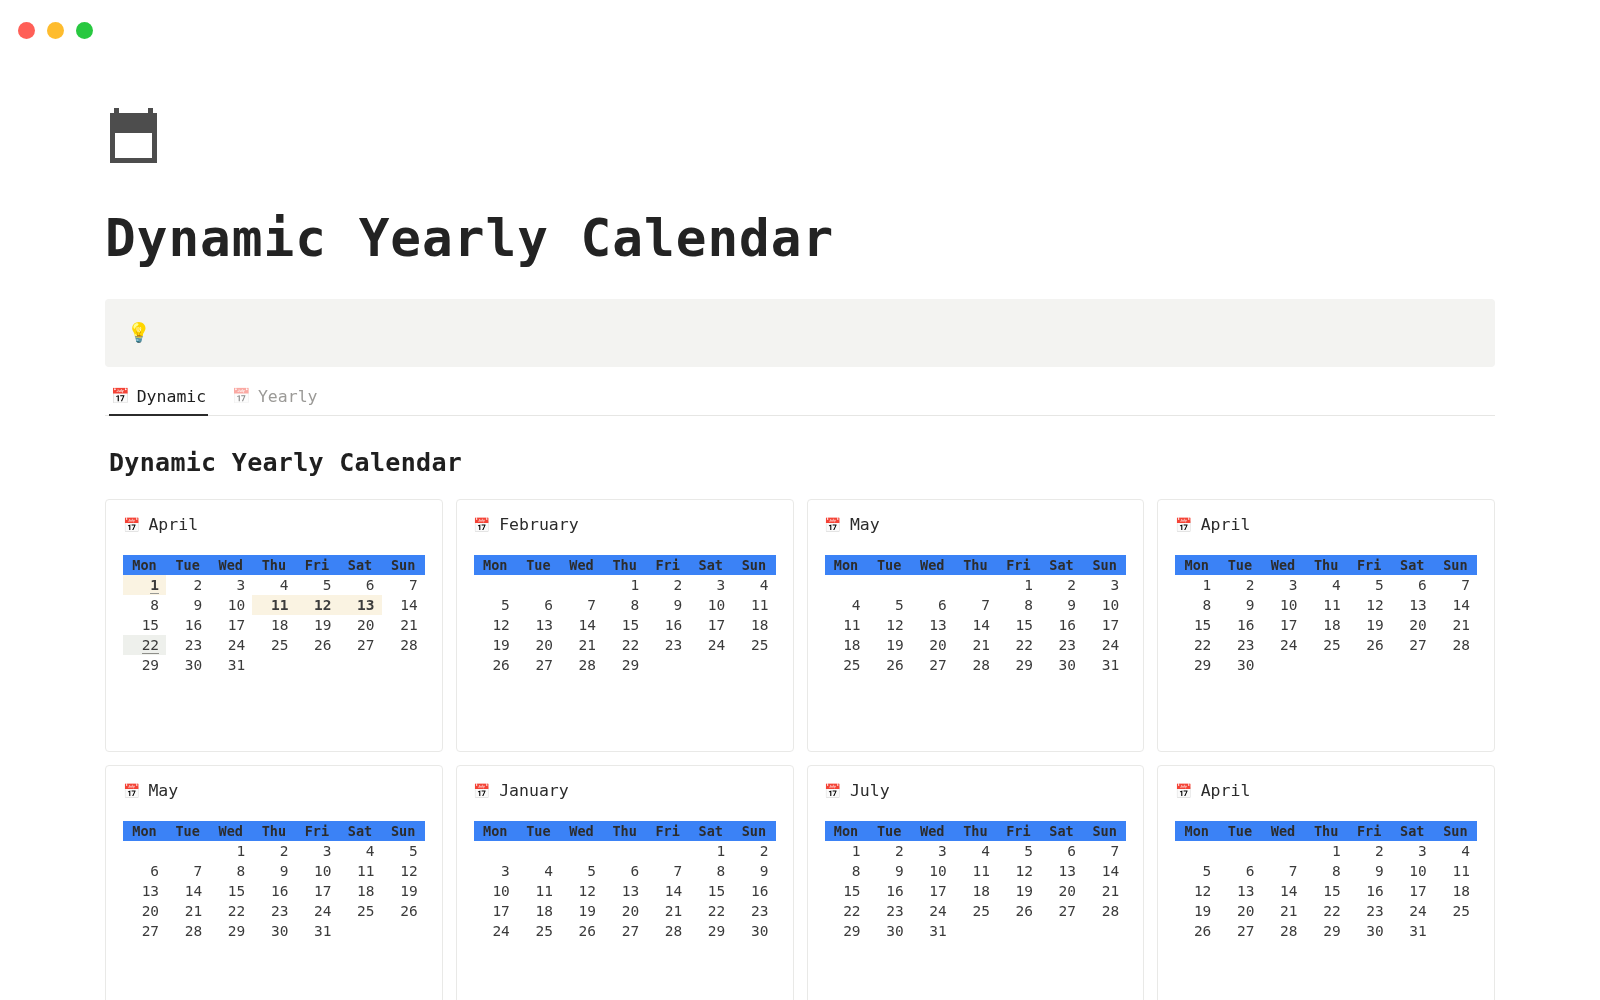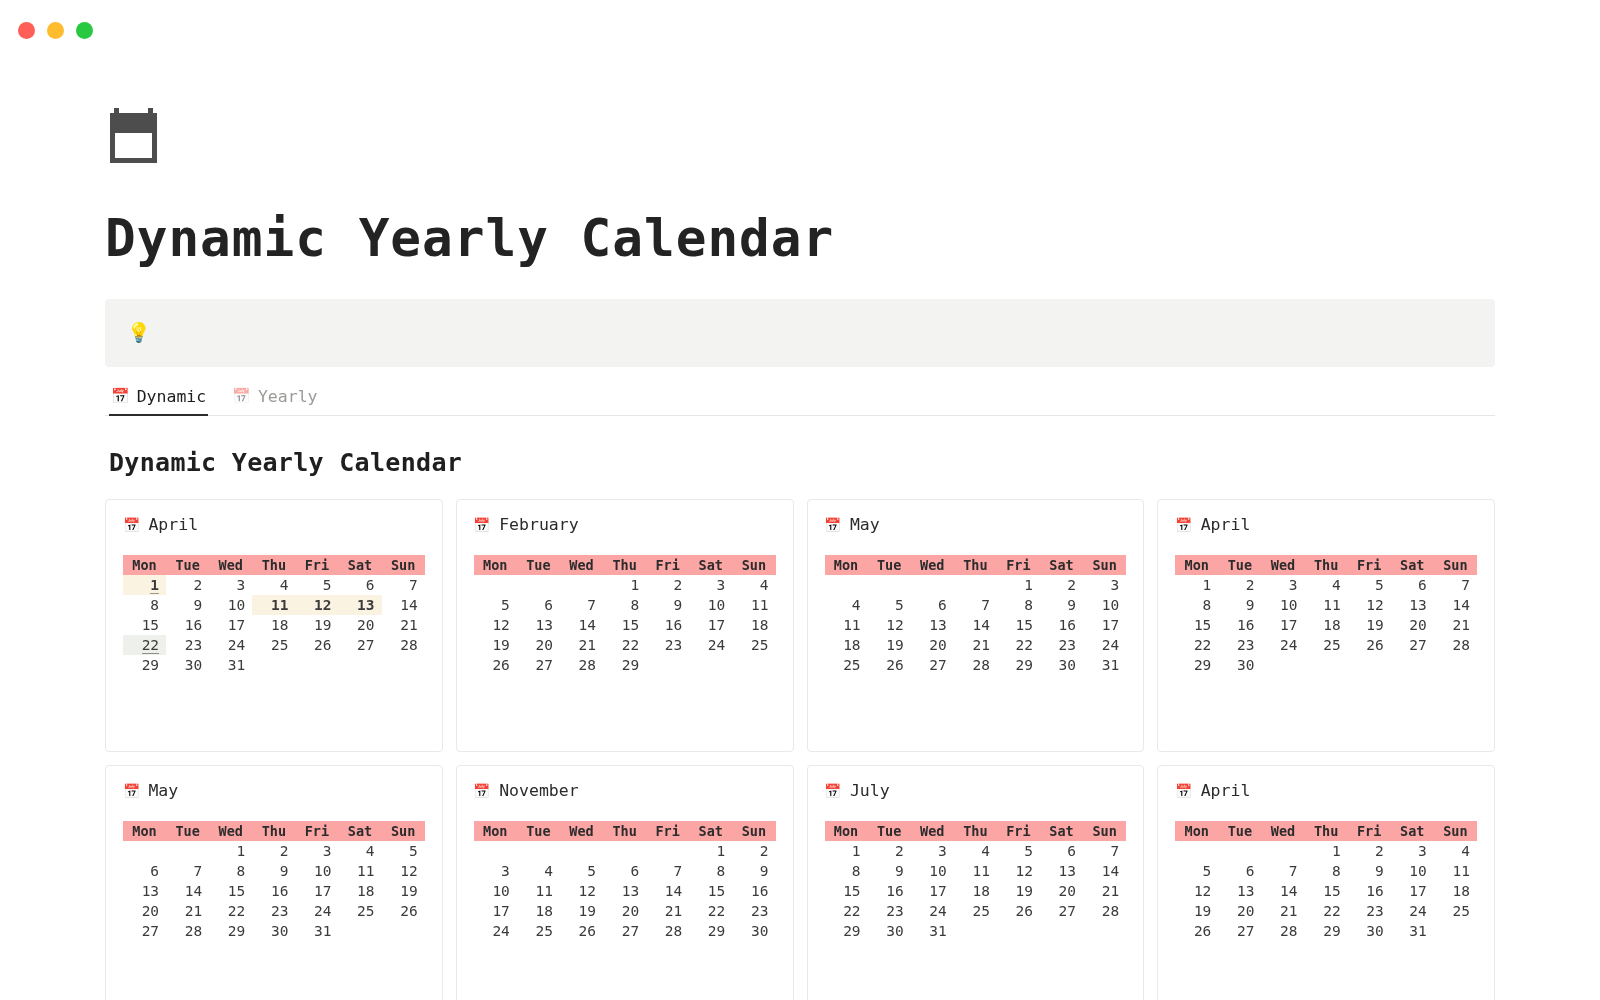--- a/index.html
+++ b/index.html
@@ -133,7 +133,7 @@
     color: #2c2c2c;
     text-align: center;
     padding: 2px 0;
-    background: #fca5a5;
+    background: #3b82f6;
     font-size: 13.5px;
   }
   table.mini td {

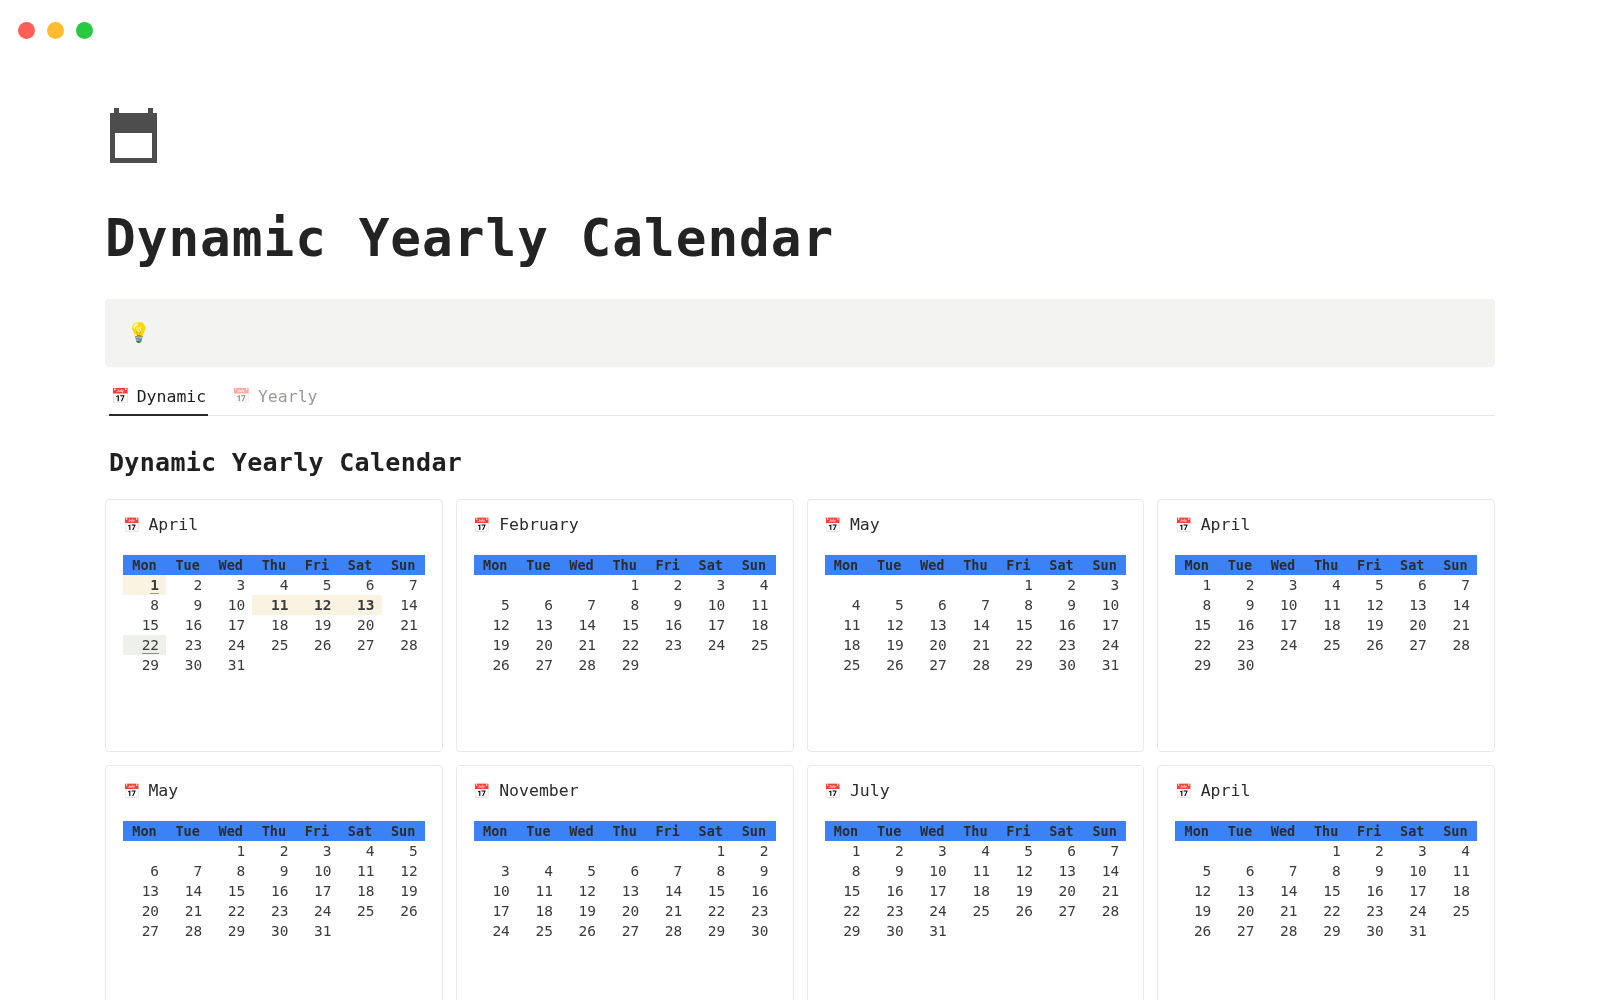--- a/index.html
+++ b/index.html
@@ -530,7 +530,7 @@
       <div class="month-card">
         <div class="month-head">
           <span class="month-ico">📅</span>
-          <span>November</span>
+          <span>January</span>
         </div>
         <table class="mini">
           <thead>

